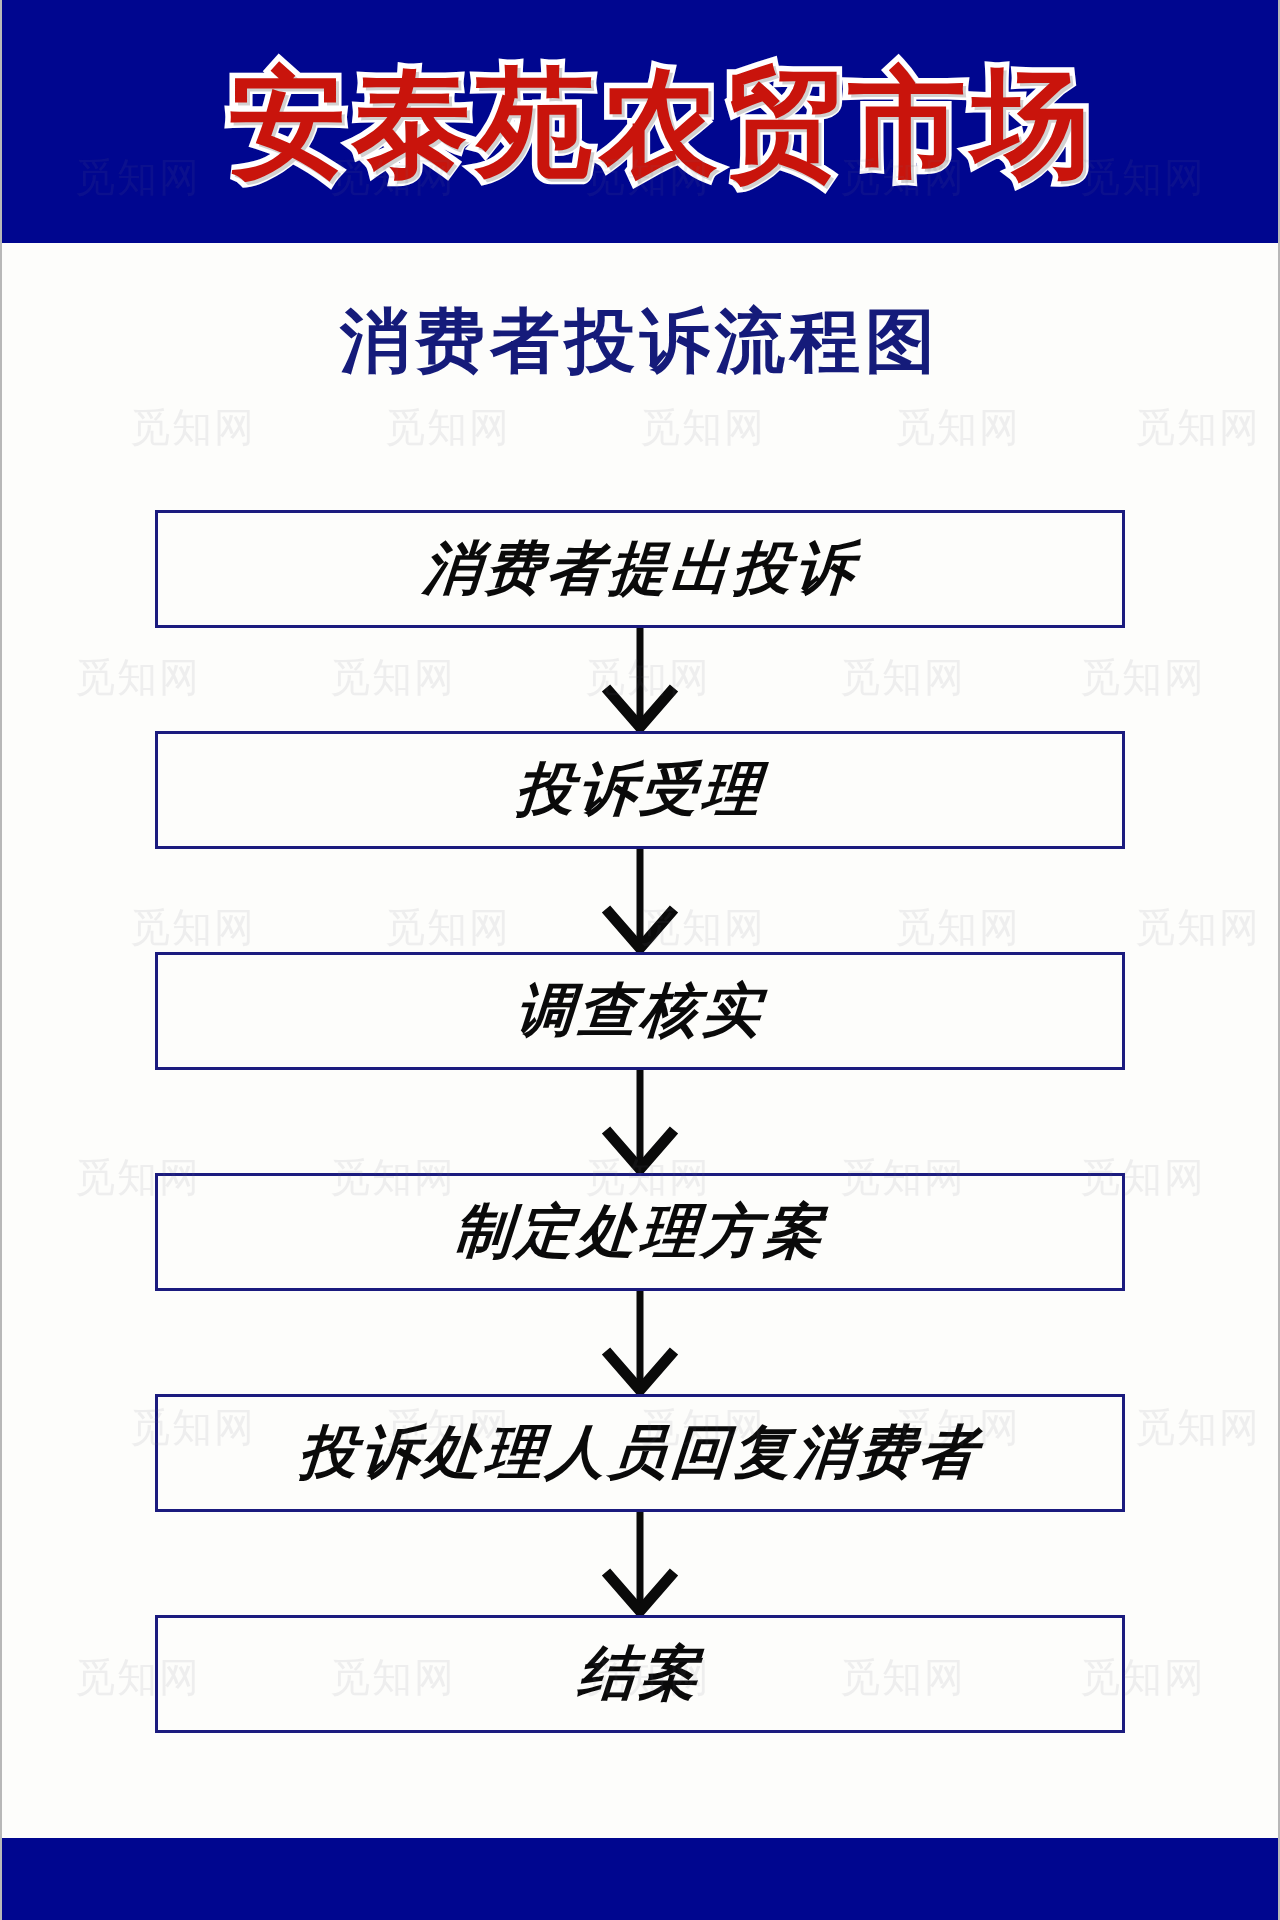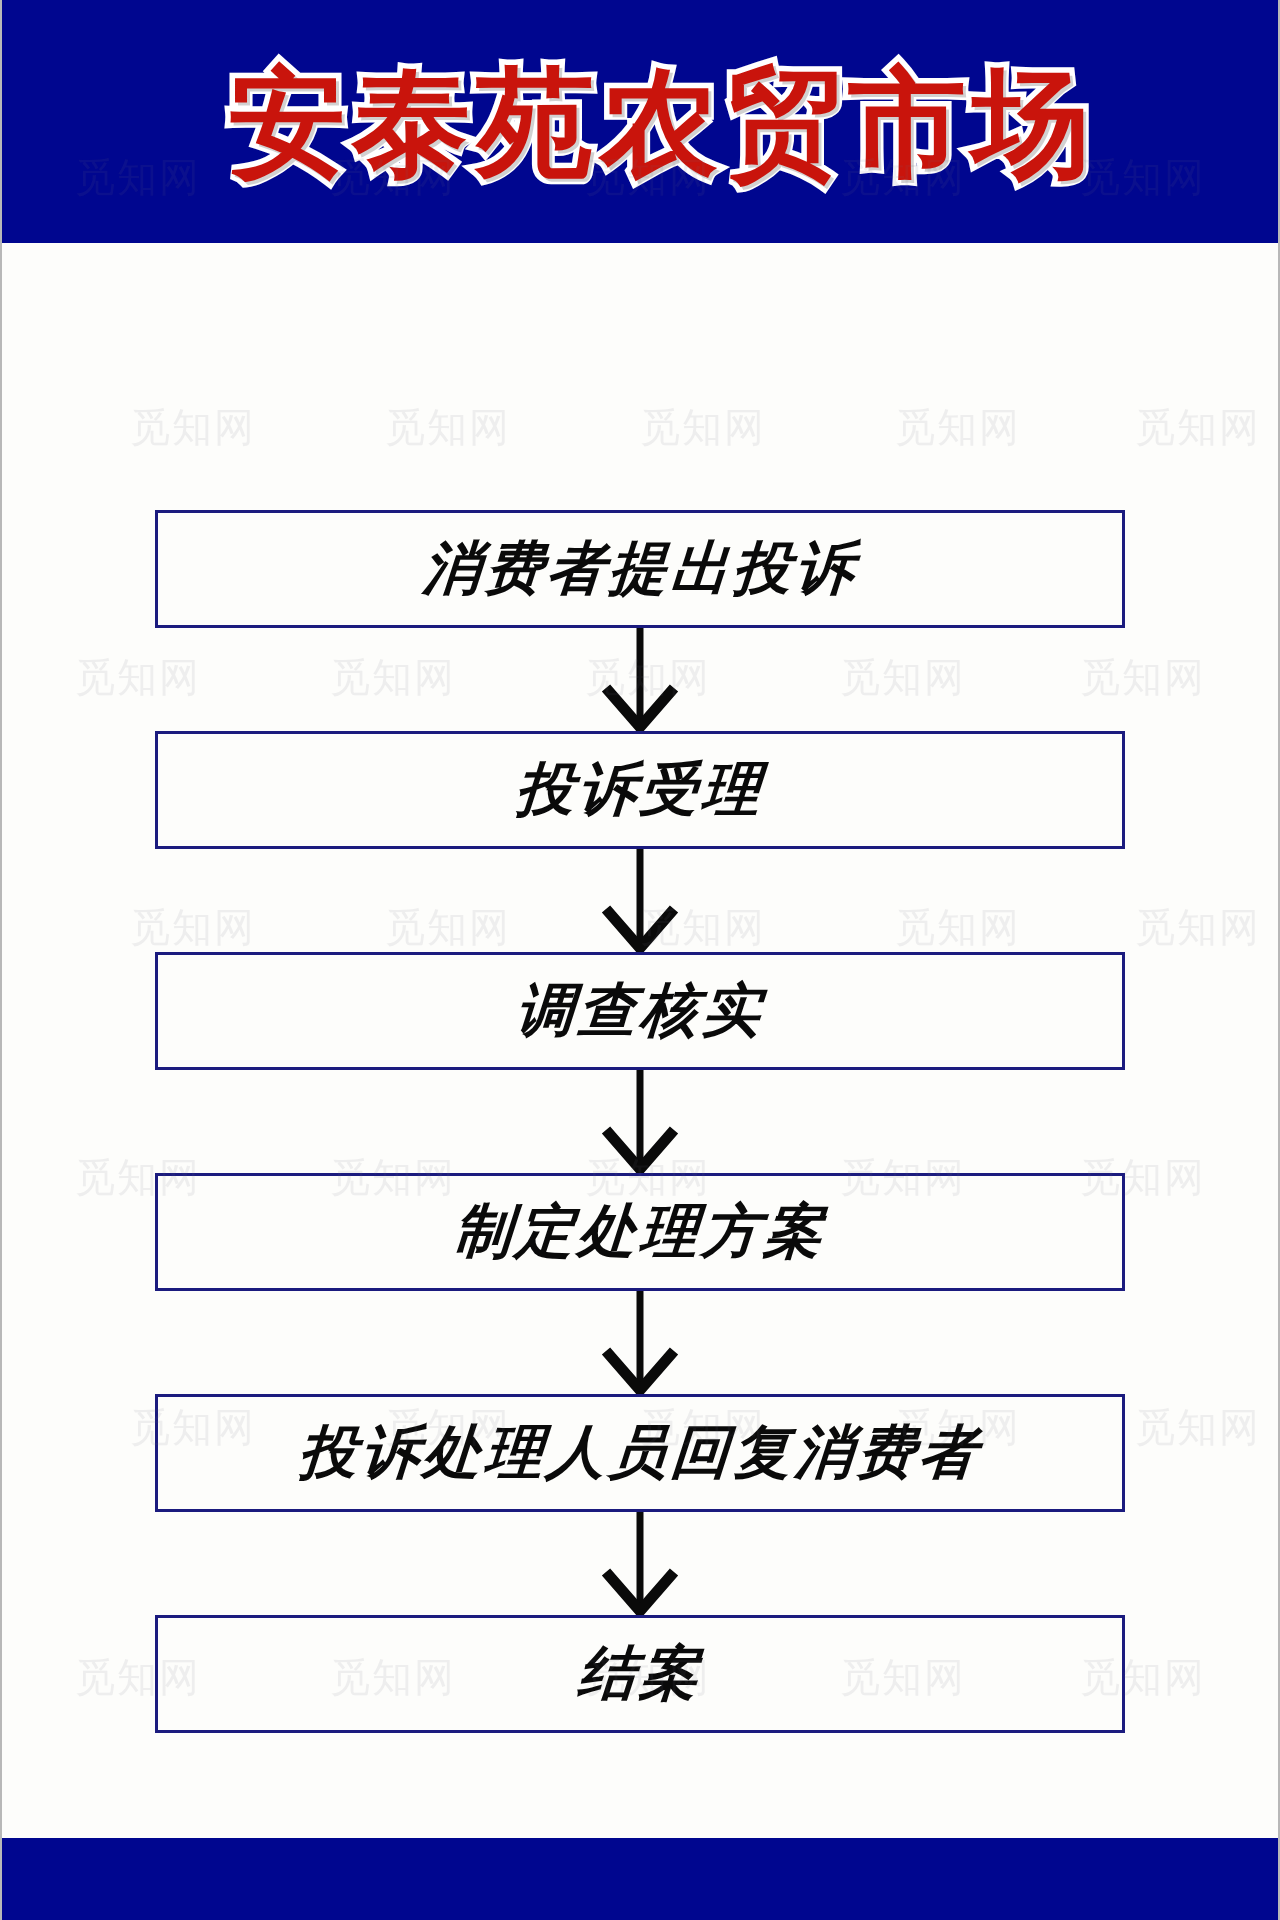--- a/index.html
+++ b/index.html
@@ -175,6 +175,7 @@
 
   <div class="content">
 
+    <div class="subtitle">消费者投诉流程图</div>
 
     <div class="flow" id="flow-root">
         <div class="flow-box">

